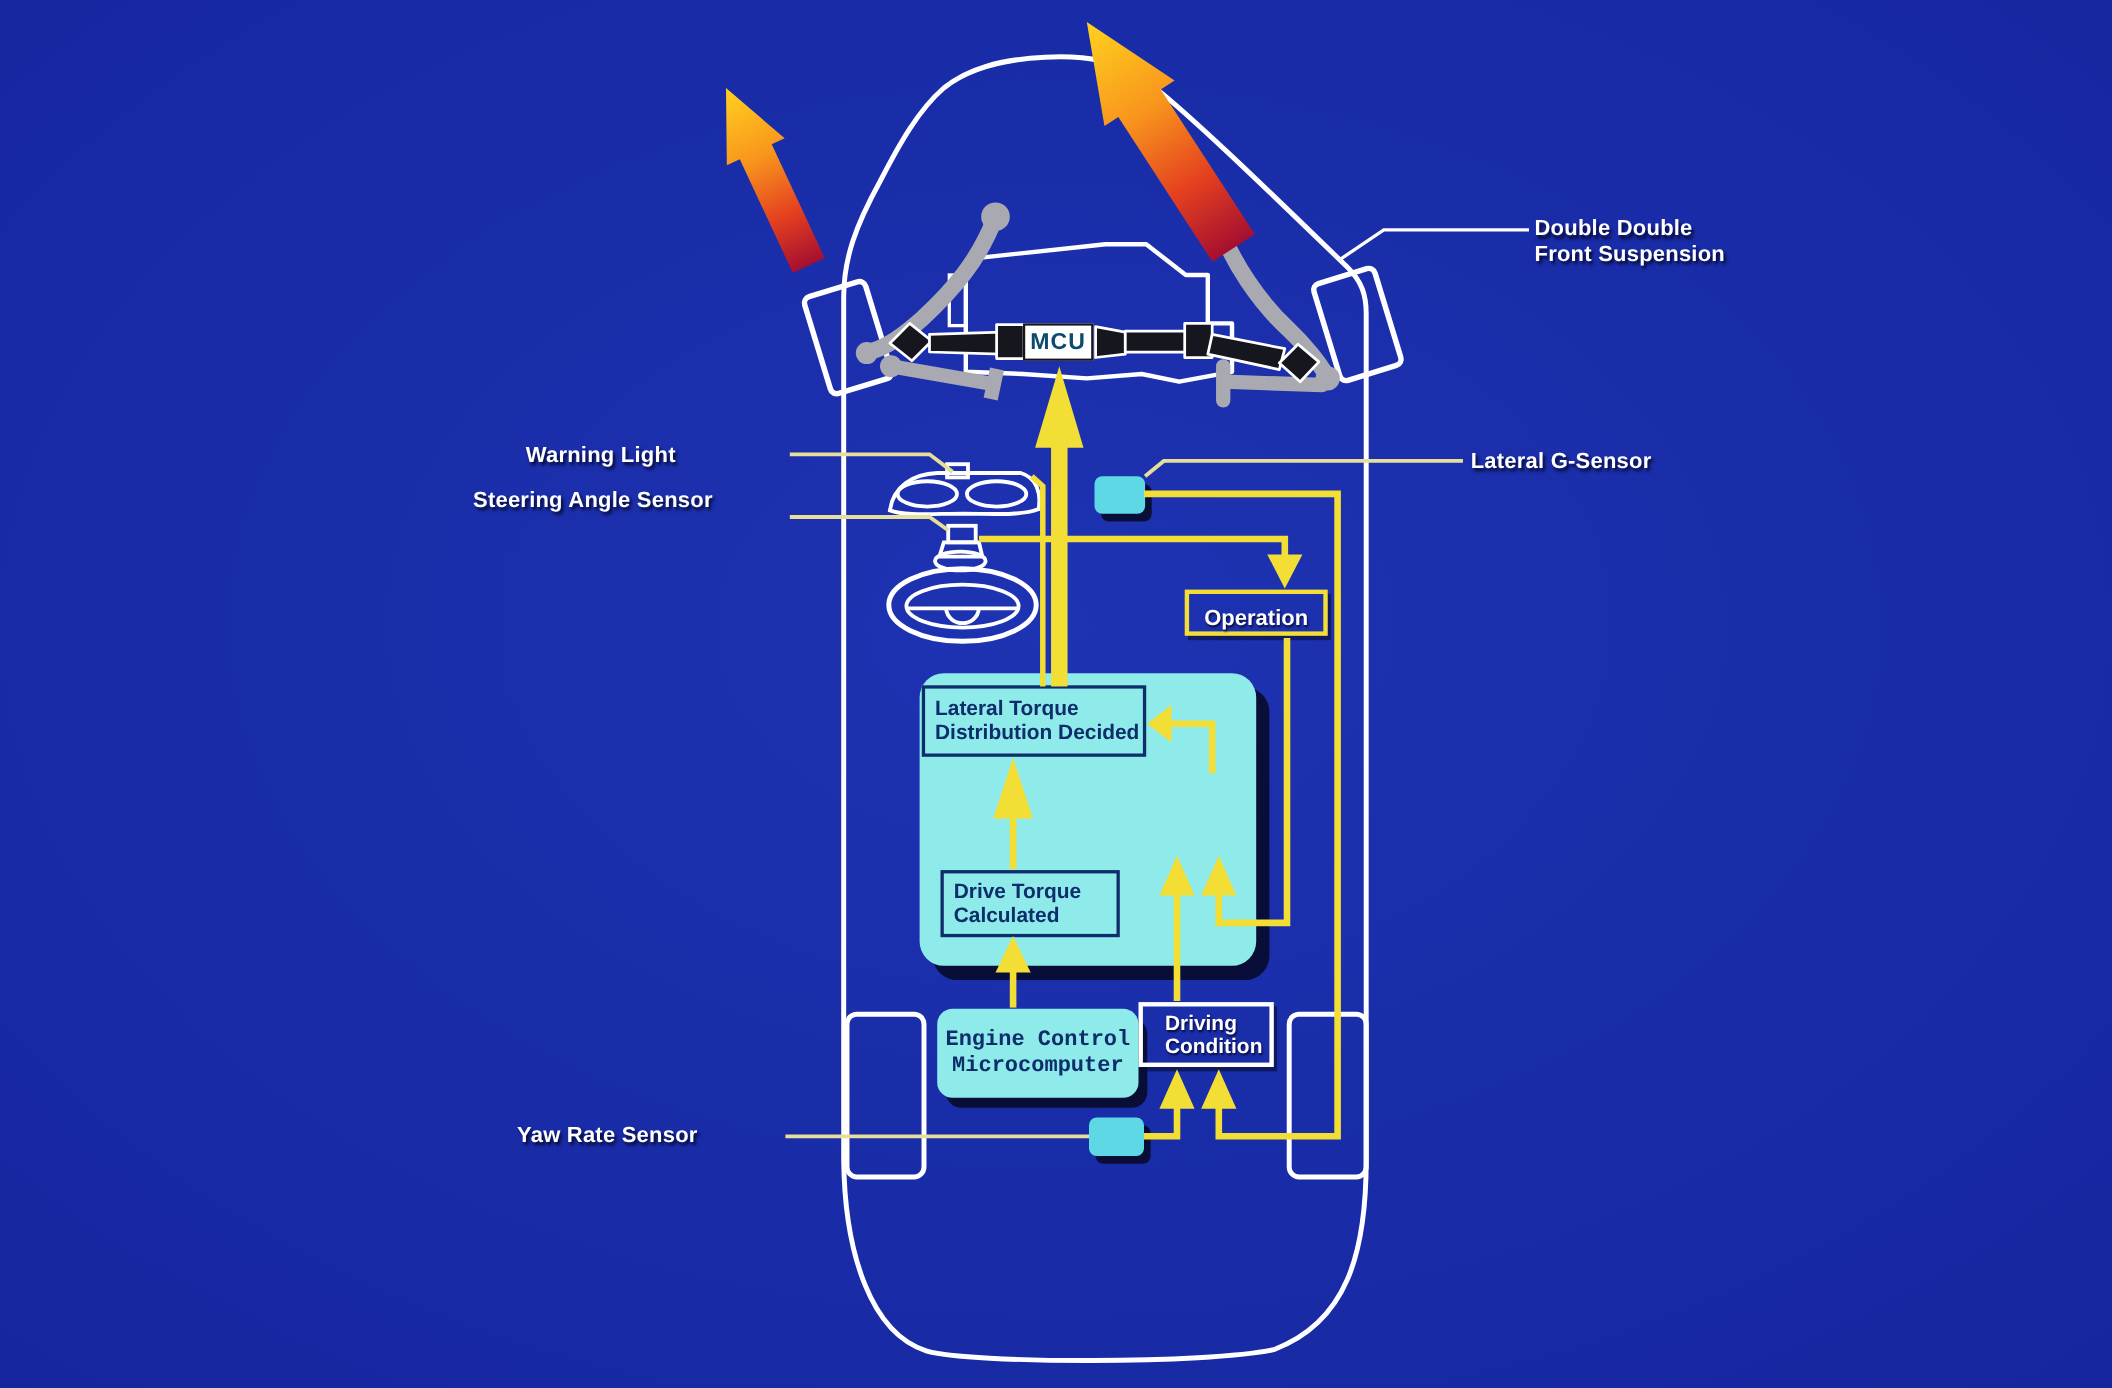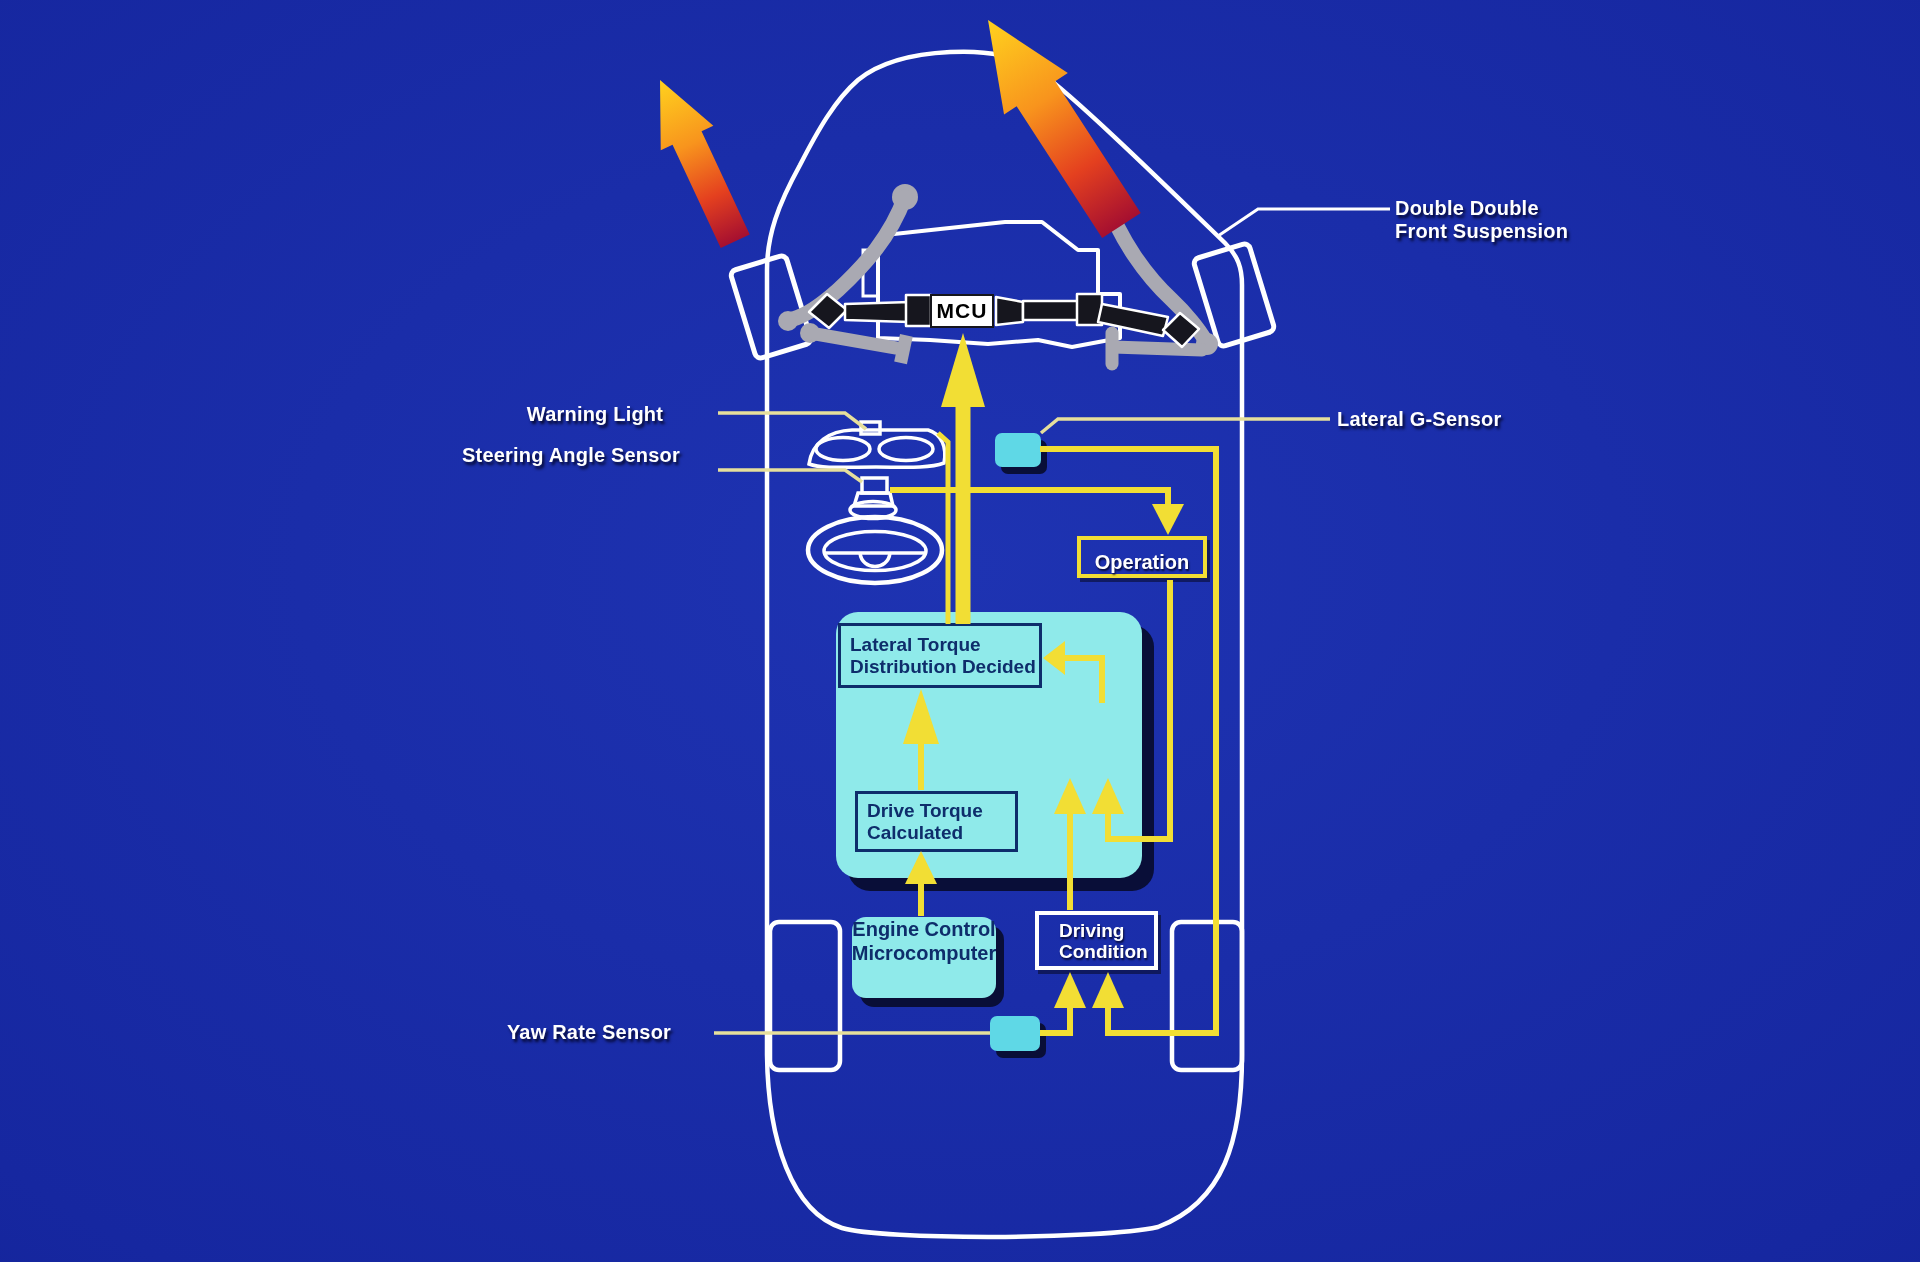--- a/index.html
+++ b/index.html
@@ -48,7 +48,7 @@
   }
   .mcu{
     position:absolute;left:930px;top:294px;width:64px;height:34px;background:#fff;
-    border:2px solid #15151c;color:#000000;font-weight:bold;font-size:21px;
+    border:2px solid #15151c;color:#0c4a6e;font-weight:bold;font-size:21px;
     display:flex;align-items:center;justify-content:center;box-sizing:border-box;z-index:2;
     letter-spacing:1px;
   }

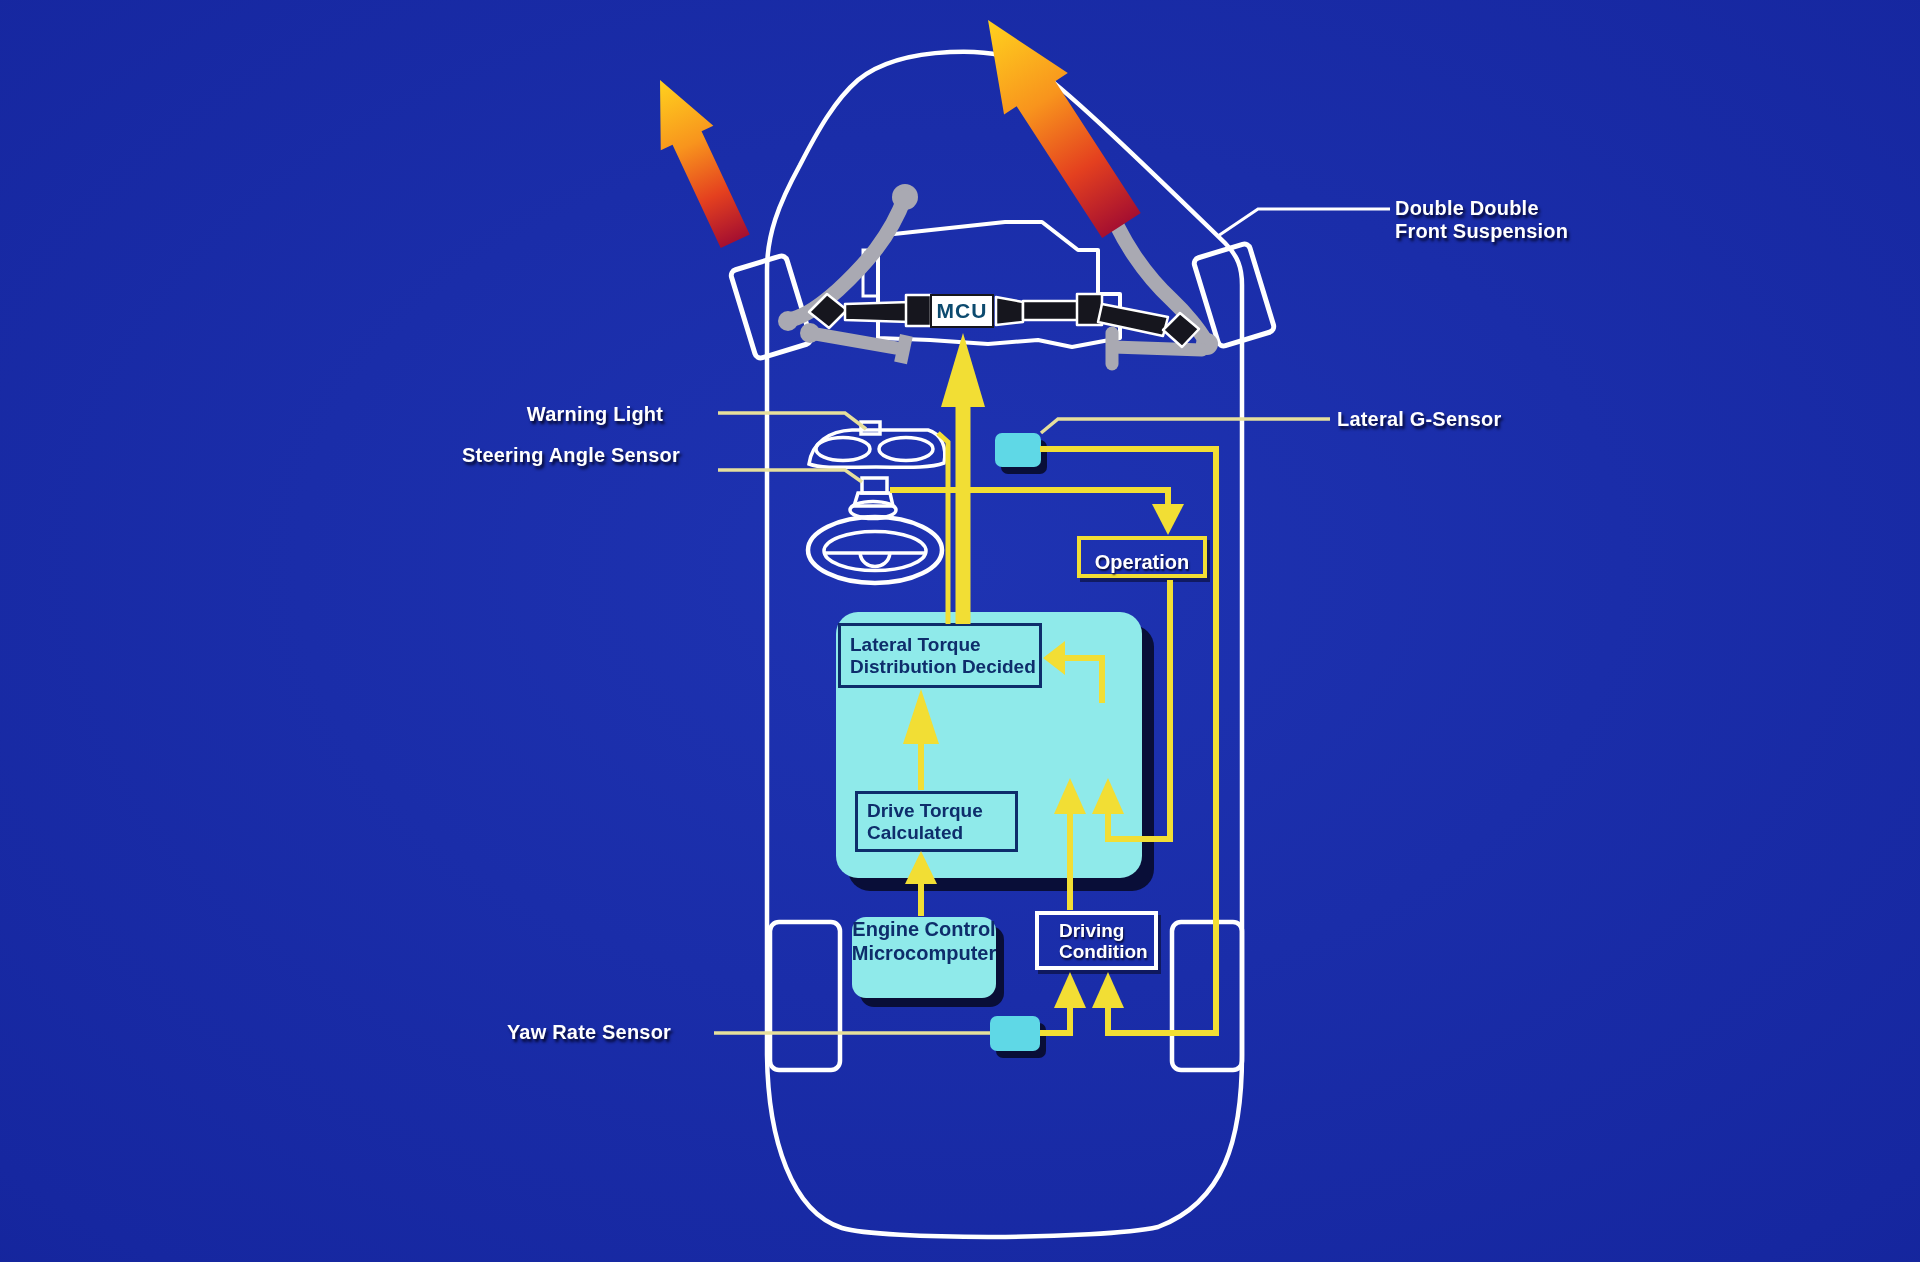--- a/index.html
+++ b/index.html
@@ -13,7 +13,7 @@
     position:absolute;color:#fff;font-weight:bold;font-size:20px;line-height:23px;
     text-shadow:2px 3px 3px rgba(0,0,25,.85);white-space:nowrap;letter-spacing:.2px;
   }
-  .lbl.r{text-align:center;}
+  .lbl.r{text-align:left;}
   .cyanbox{
     position:absolute;background:#5fd8e6;border-radius:7px;
     box-shadow:6px 7px 0 rgba(8,12,46,.92);

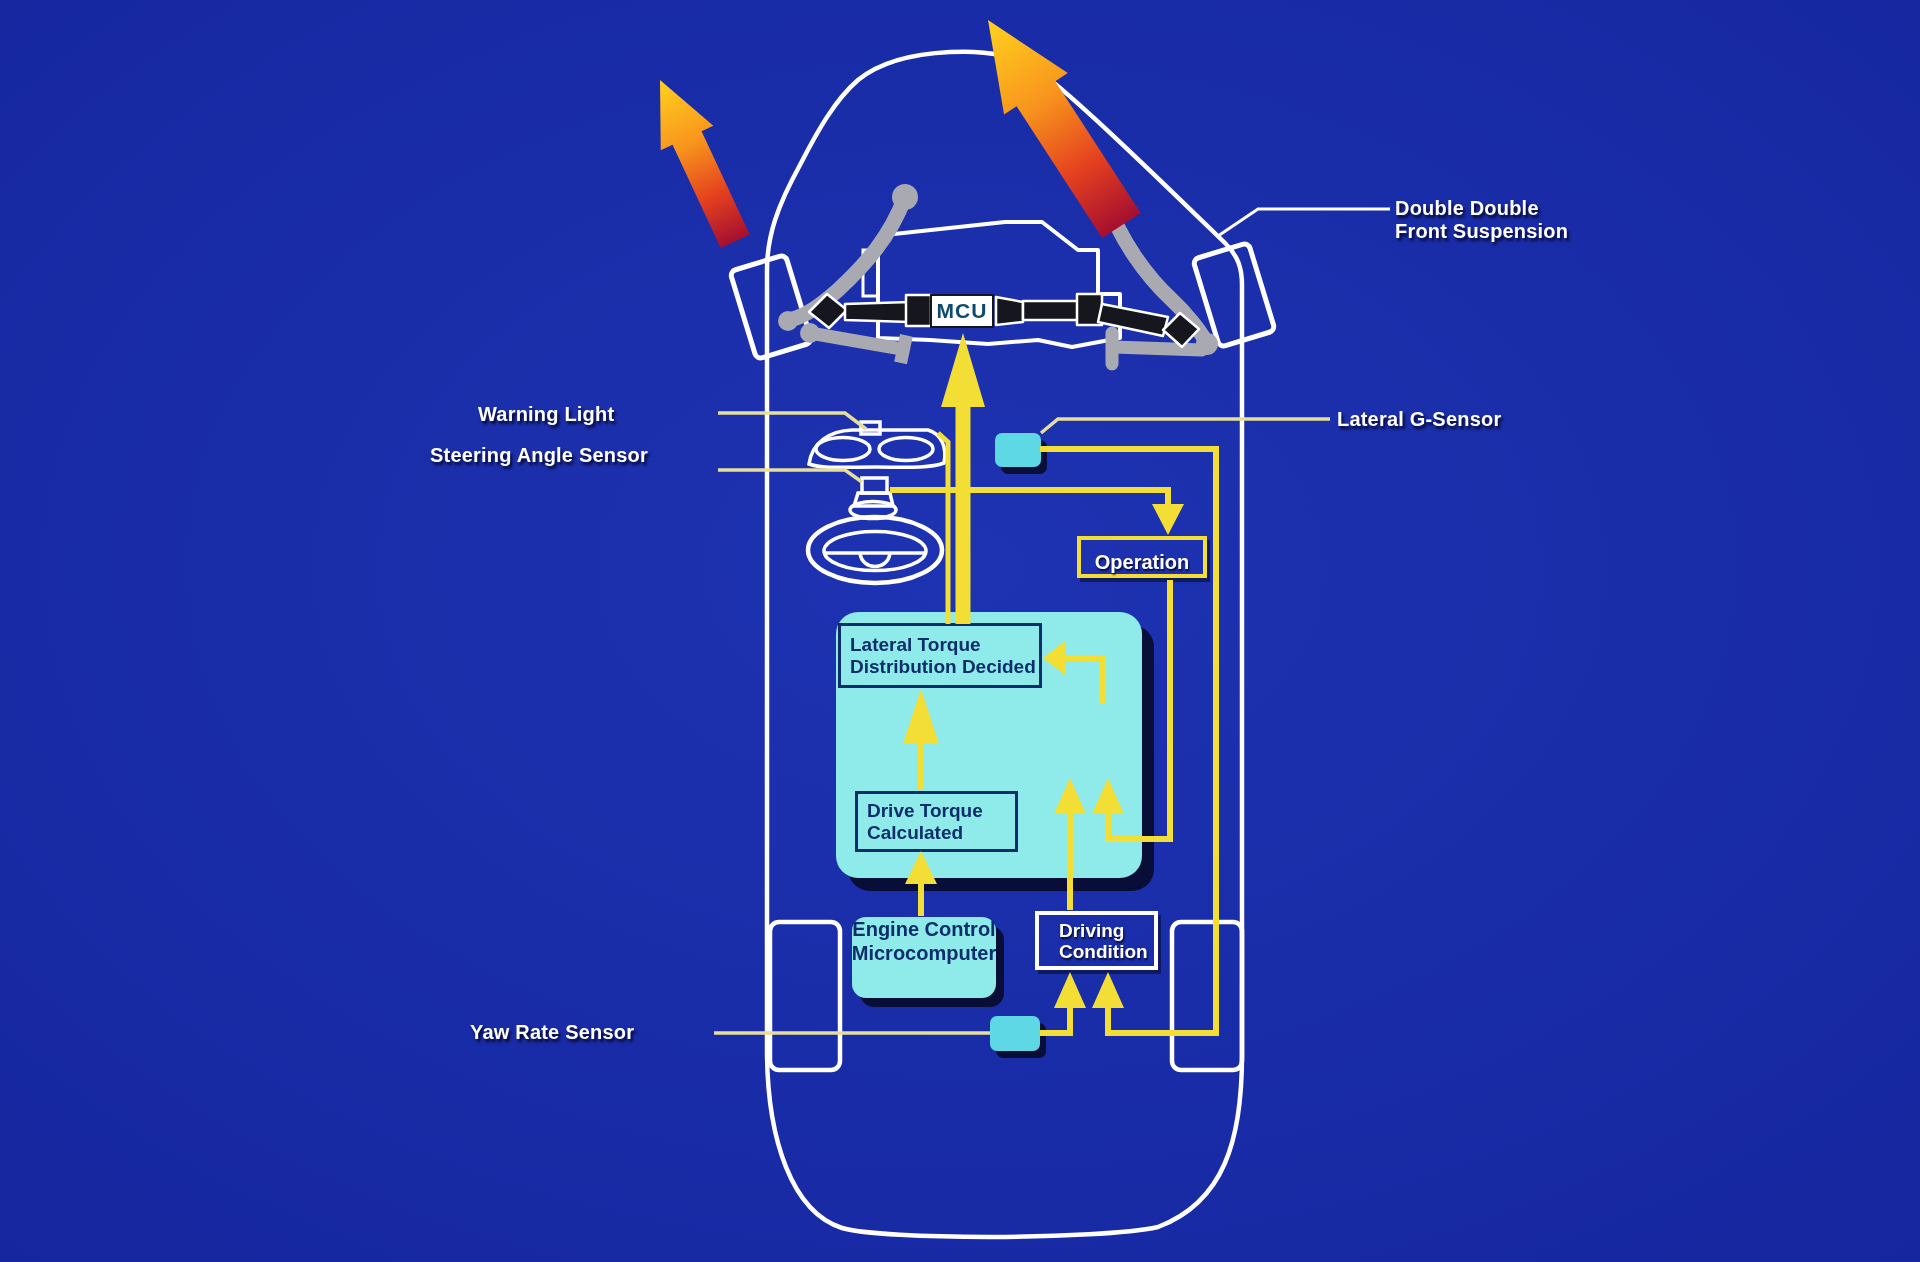--- a/index.html
+++ b/index.html
@@ -29,10 +29,10 @@
     justify-content:center;padding-left:9px;z-index:3;box-sizing:border-box;
   }
   .ecm{
-    position:absolute;left:852px;top:917px;width:144px;height:81px;background:#8feaea;
+    position:absolute;left:852px;top:917px;width:183px;height:81px;background:#8feaea;
     border-radius:14px;box-shadow:8px 9px 0 rgba(8,12,46,.92);color:#0e2d6b;
     font-weight:bold;font-size:20px;line-height:24px;display:flex;flex-direction:column;
-    align-items:center;z-index:2;
+    justify-content:center;align-items:center;z-index:2;font-family:Liberation Mono, monospace;
   }
   .opbox{
     position:absolute;left:1077px;top:536px;width:130px;height:42px;border:4px solid #f2de34;

